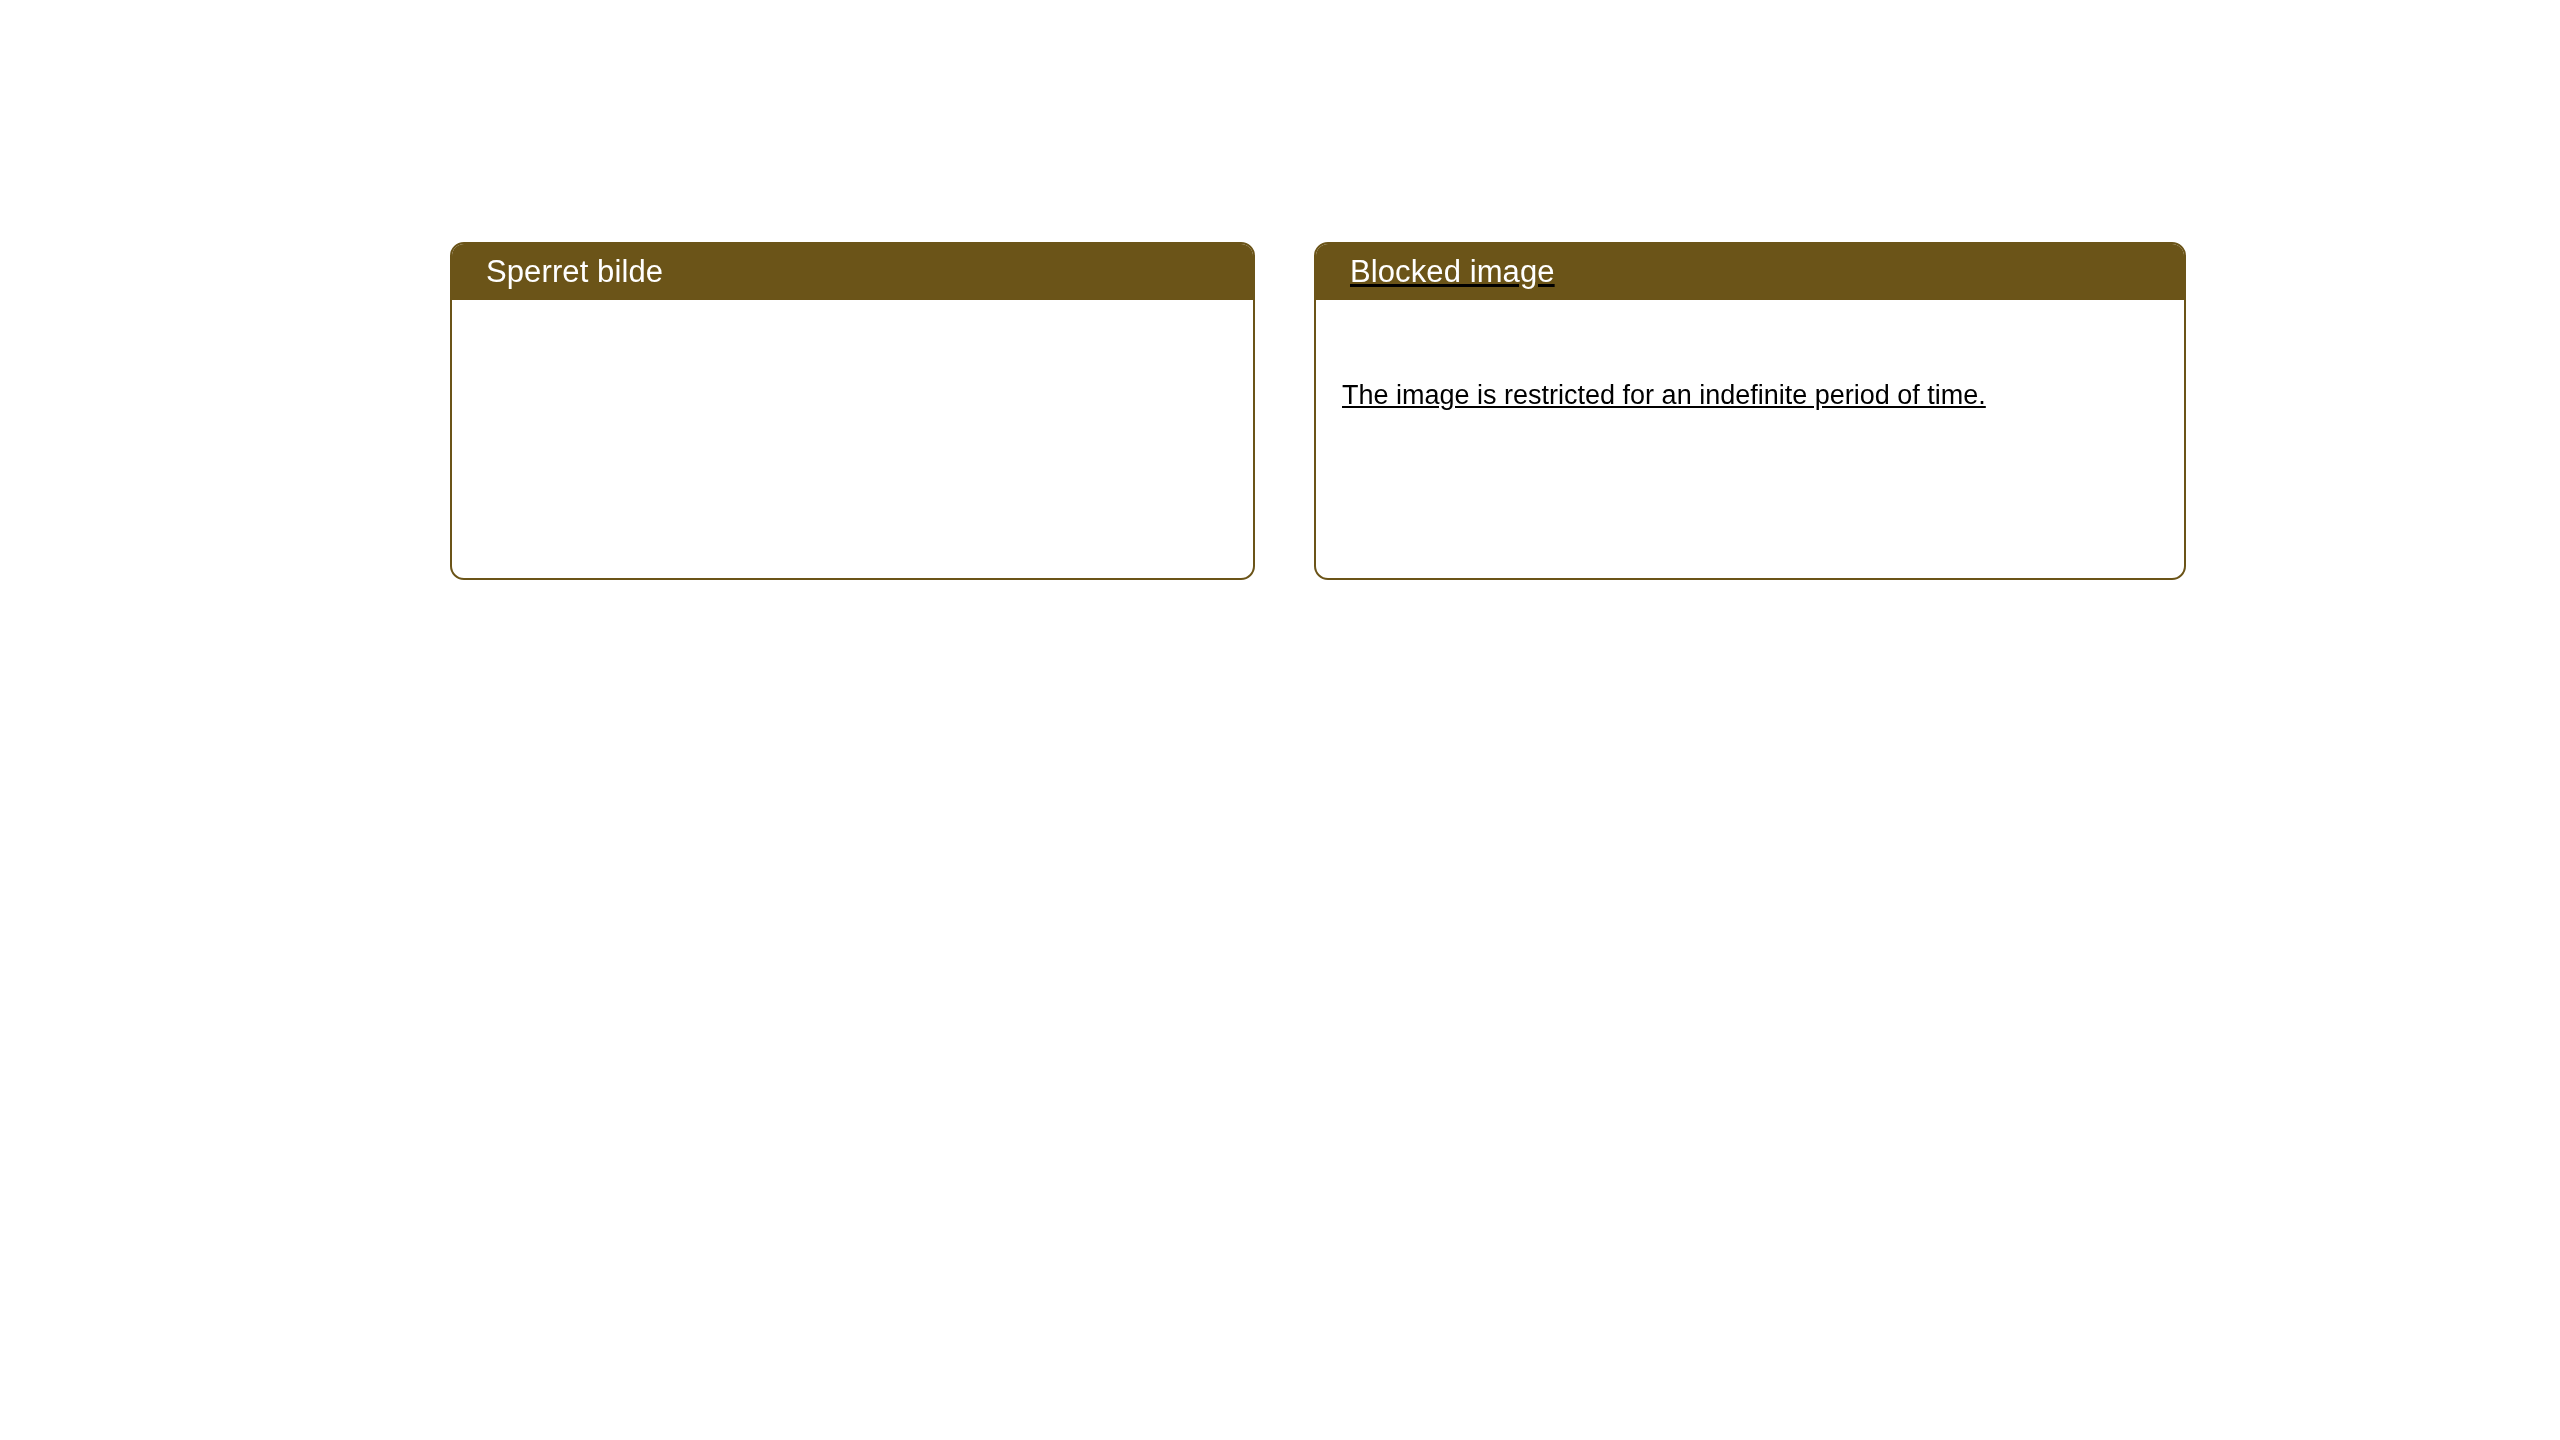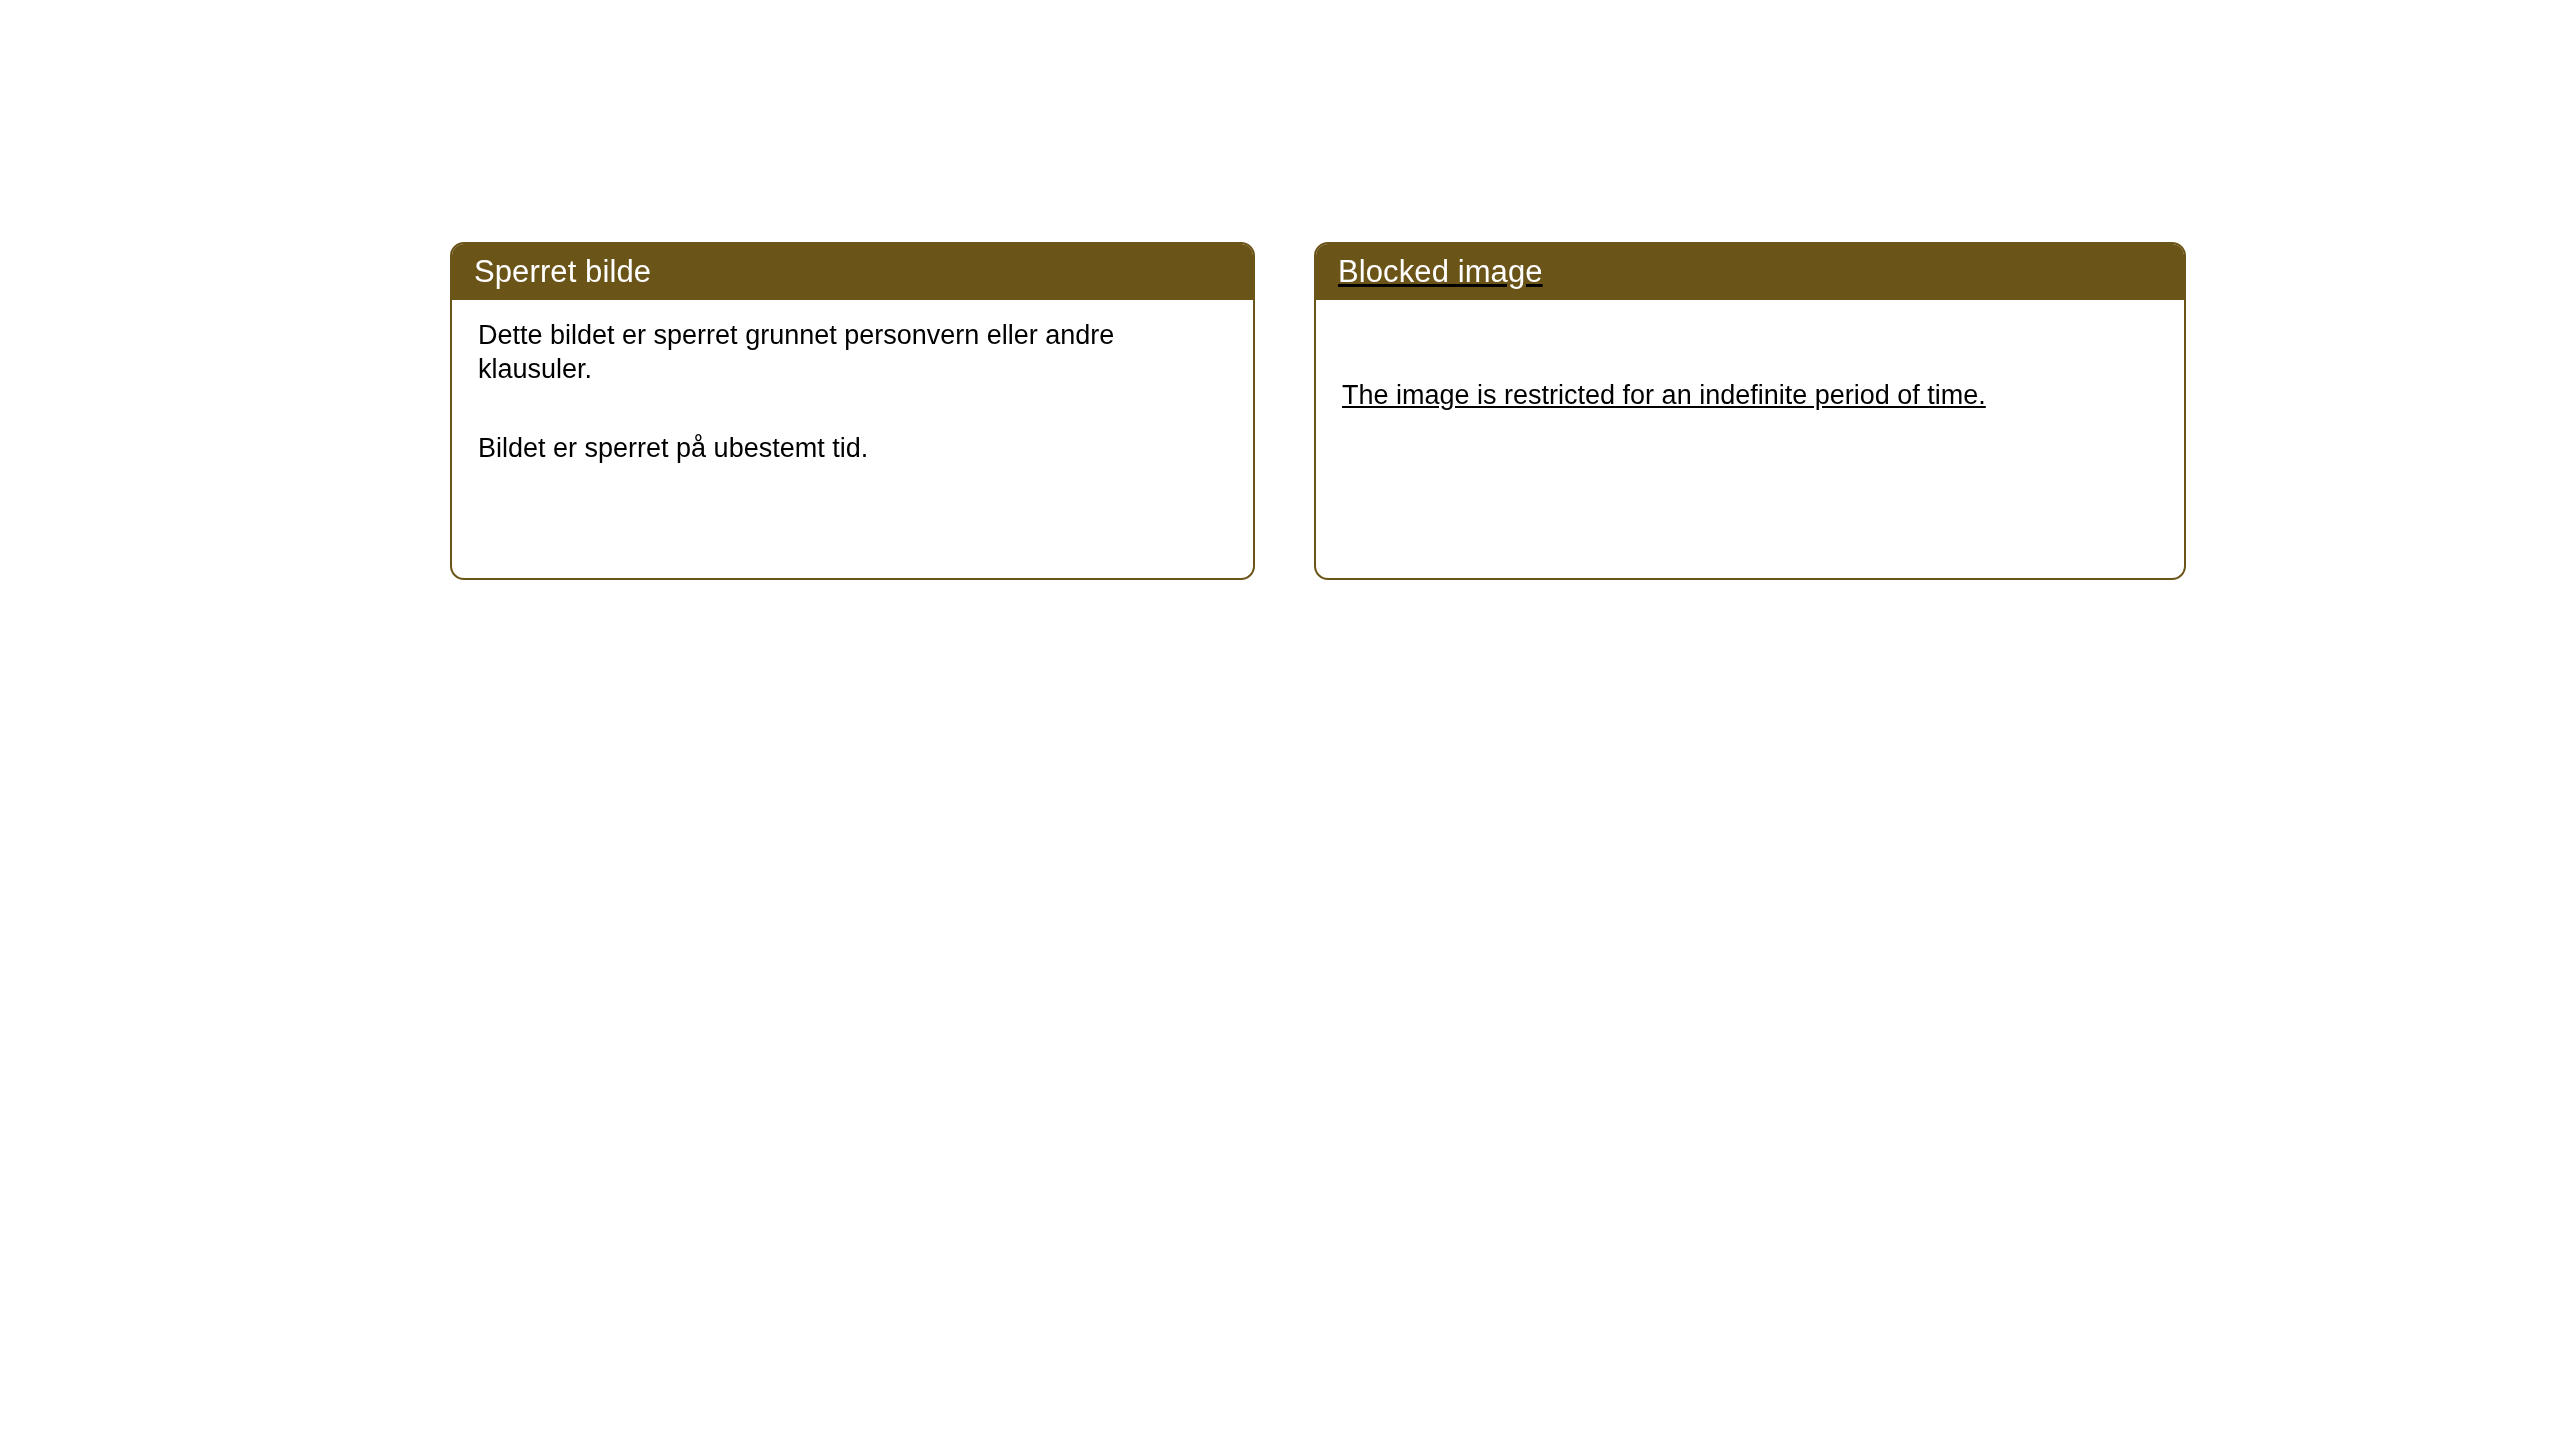--- a/index.html
+++ b/index.html
@@ -51,7 +51,7 @@
     background: #6b5418;
     display: flex;
     align-items: center;
-    padding: 0 0 0 24px;
+    padding: 0 0 0 36px;
     margin: -2px 0 0 -2px;
     width: calc(100% + 4px);
   }

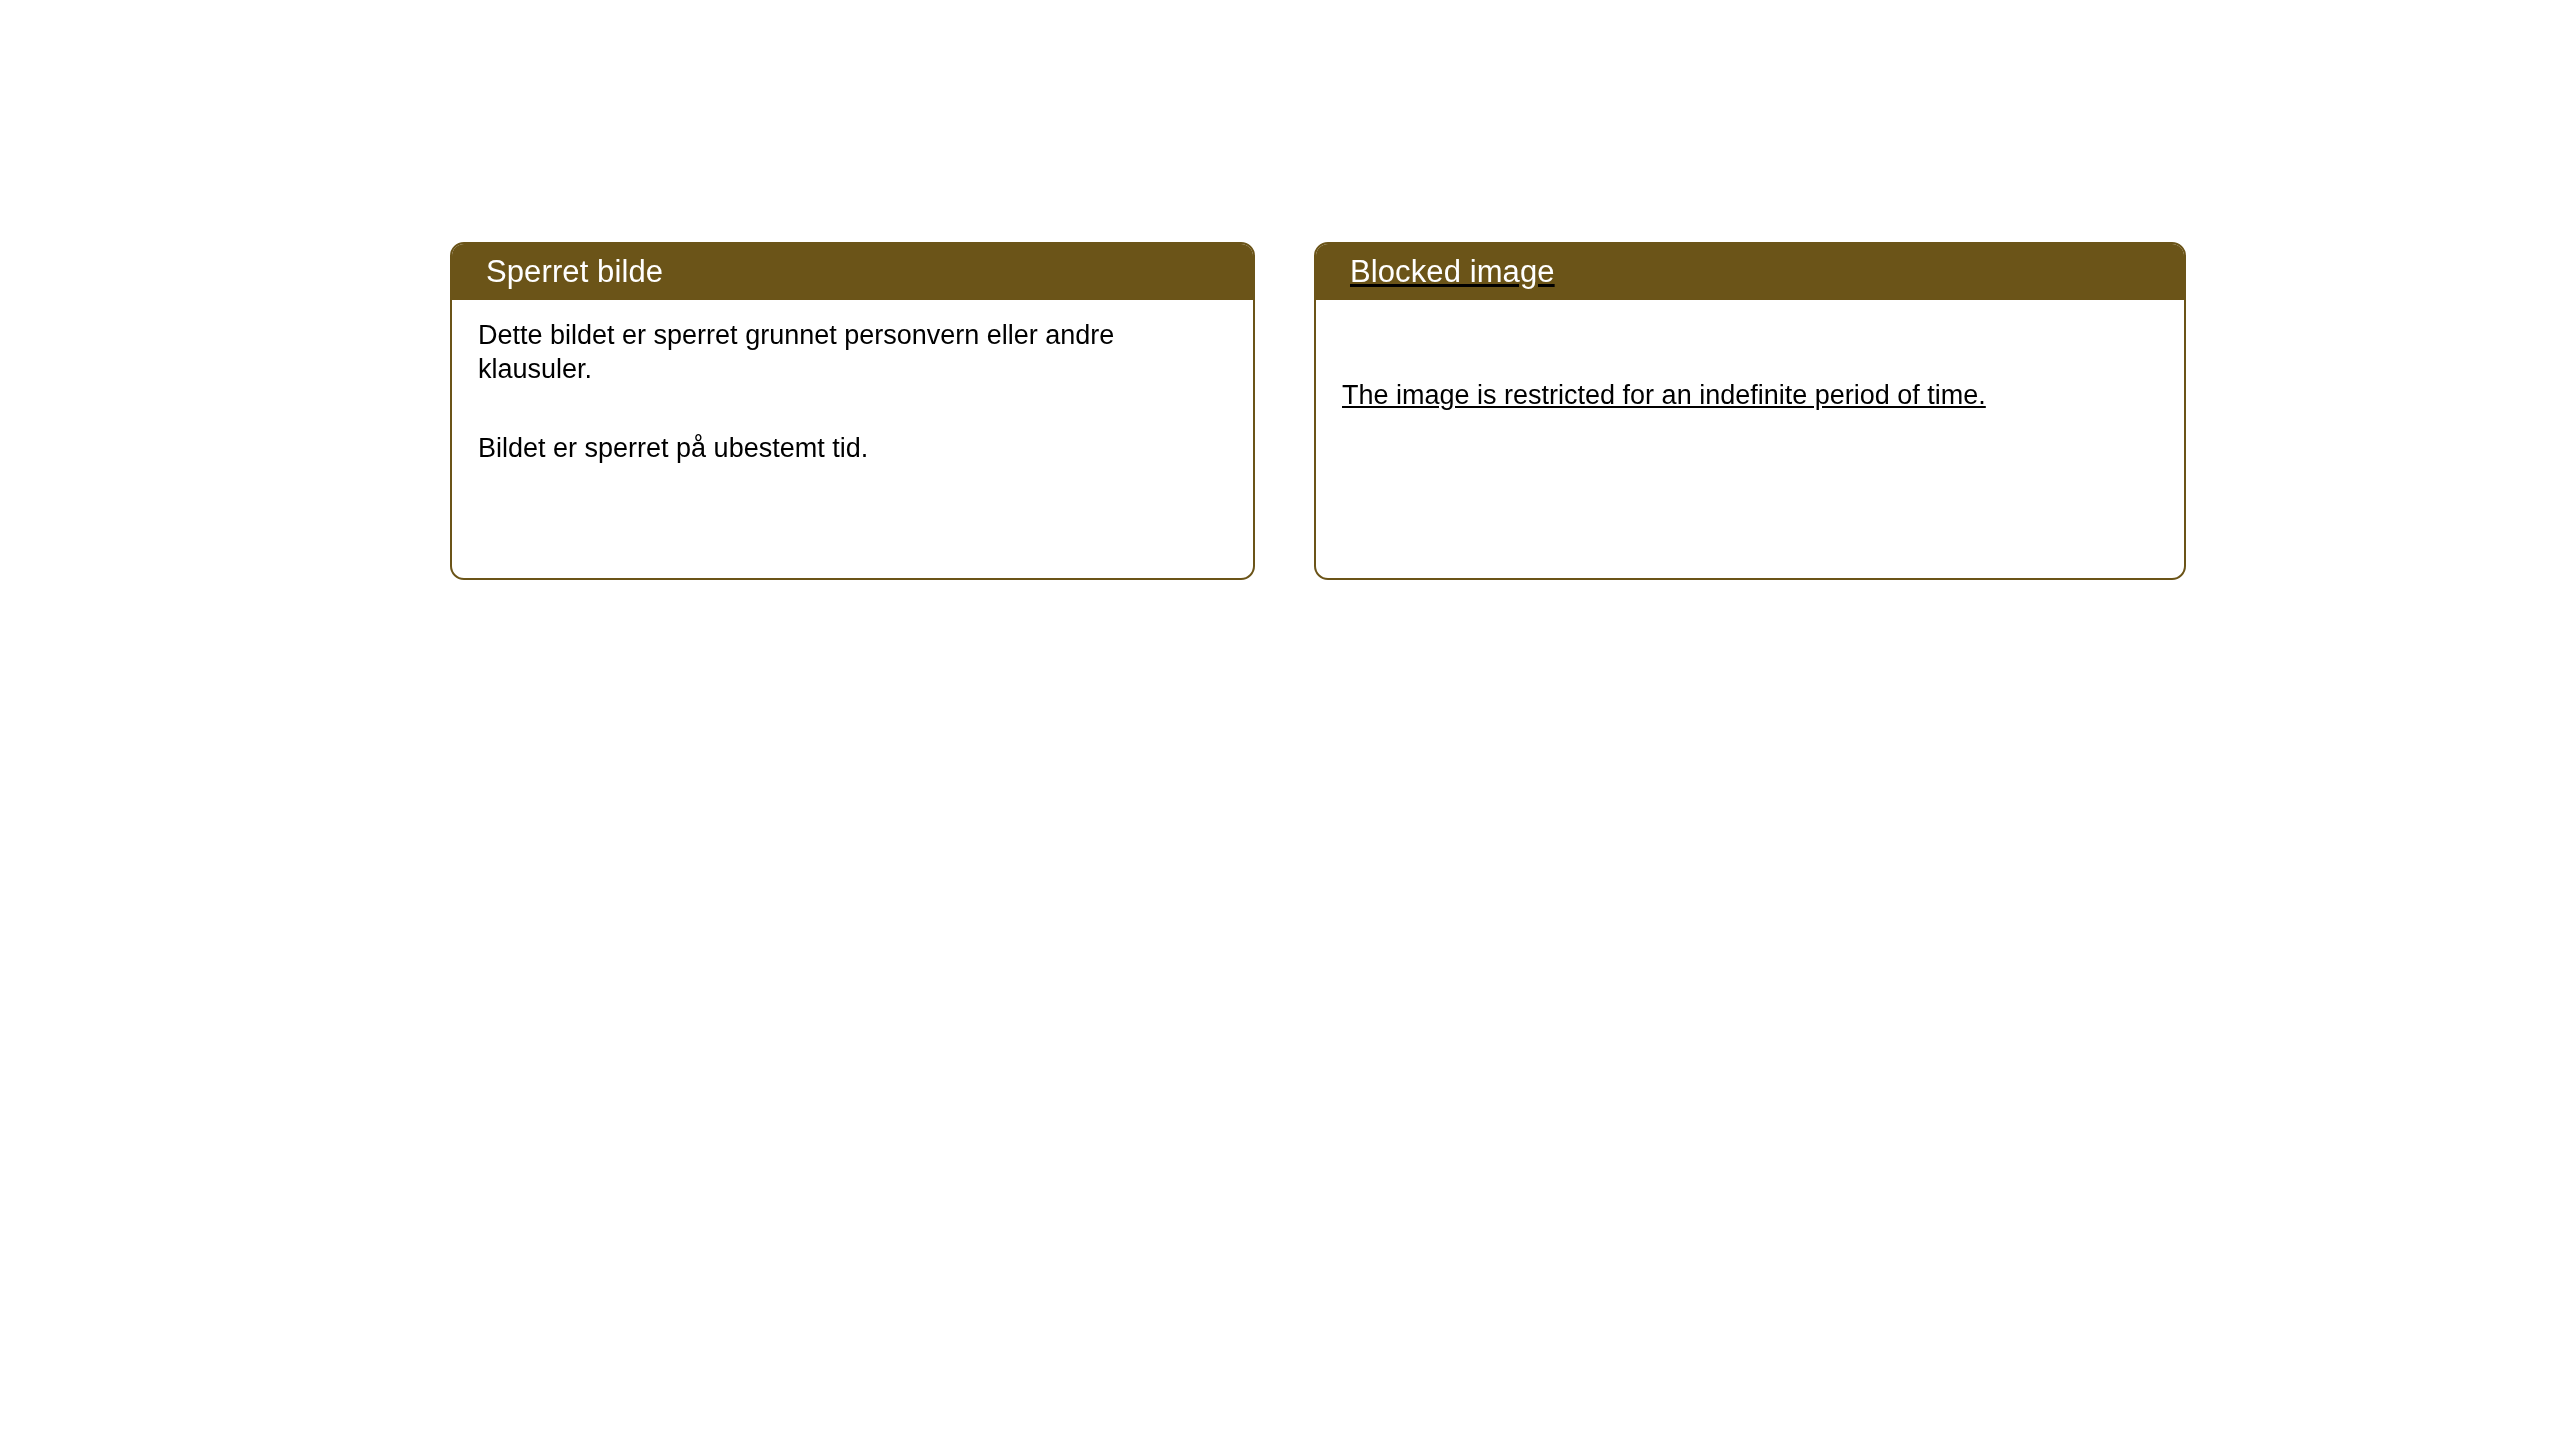--- a/index.html
+++ b/index.html
@@ -96,10 +96,6 @@
     <div class="card-header">
       <span class="card-title">Sperret bilde</span>
     </div>
-    <div class="card-body">
-      <p class="body-paragraph first">Dette bildet er sperret grunnet personvern eller andre klausuler.</p>
-      <p class="body-paragraph second">Bildet er sperret på ubestemt tid.</p>
-    </div>
   </div>
 
   <div class="notice-card right">

